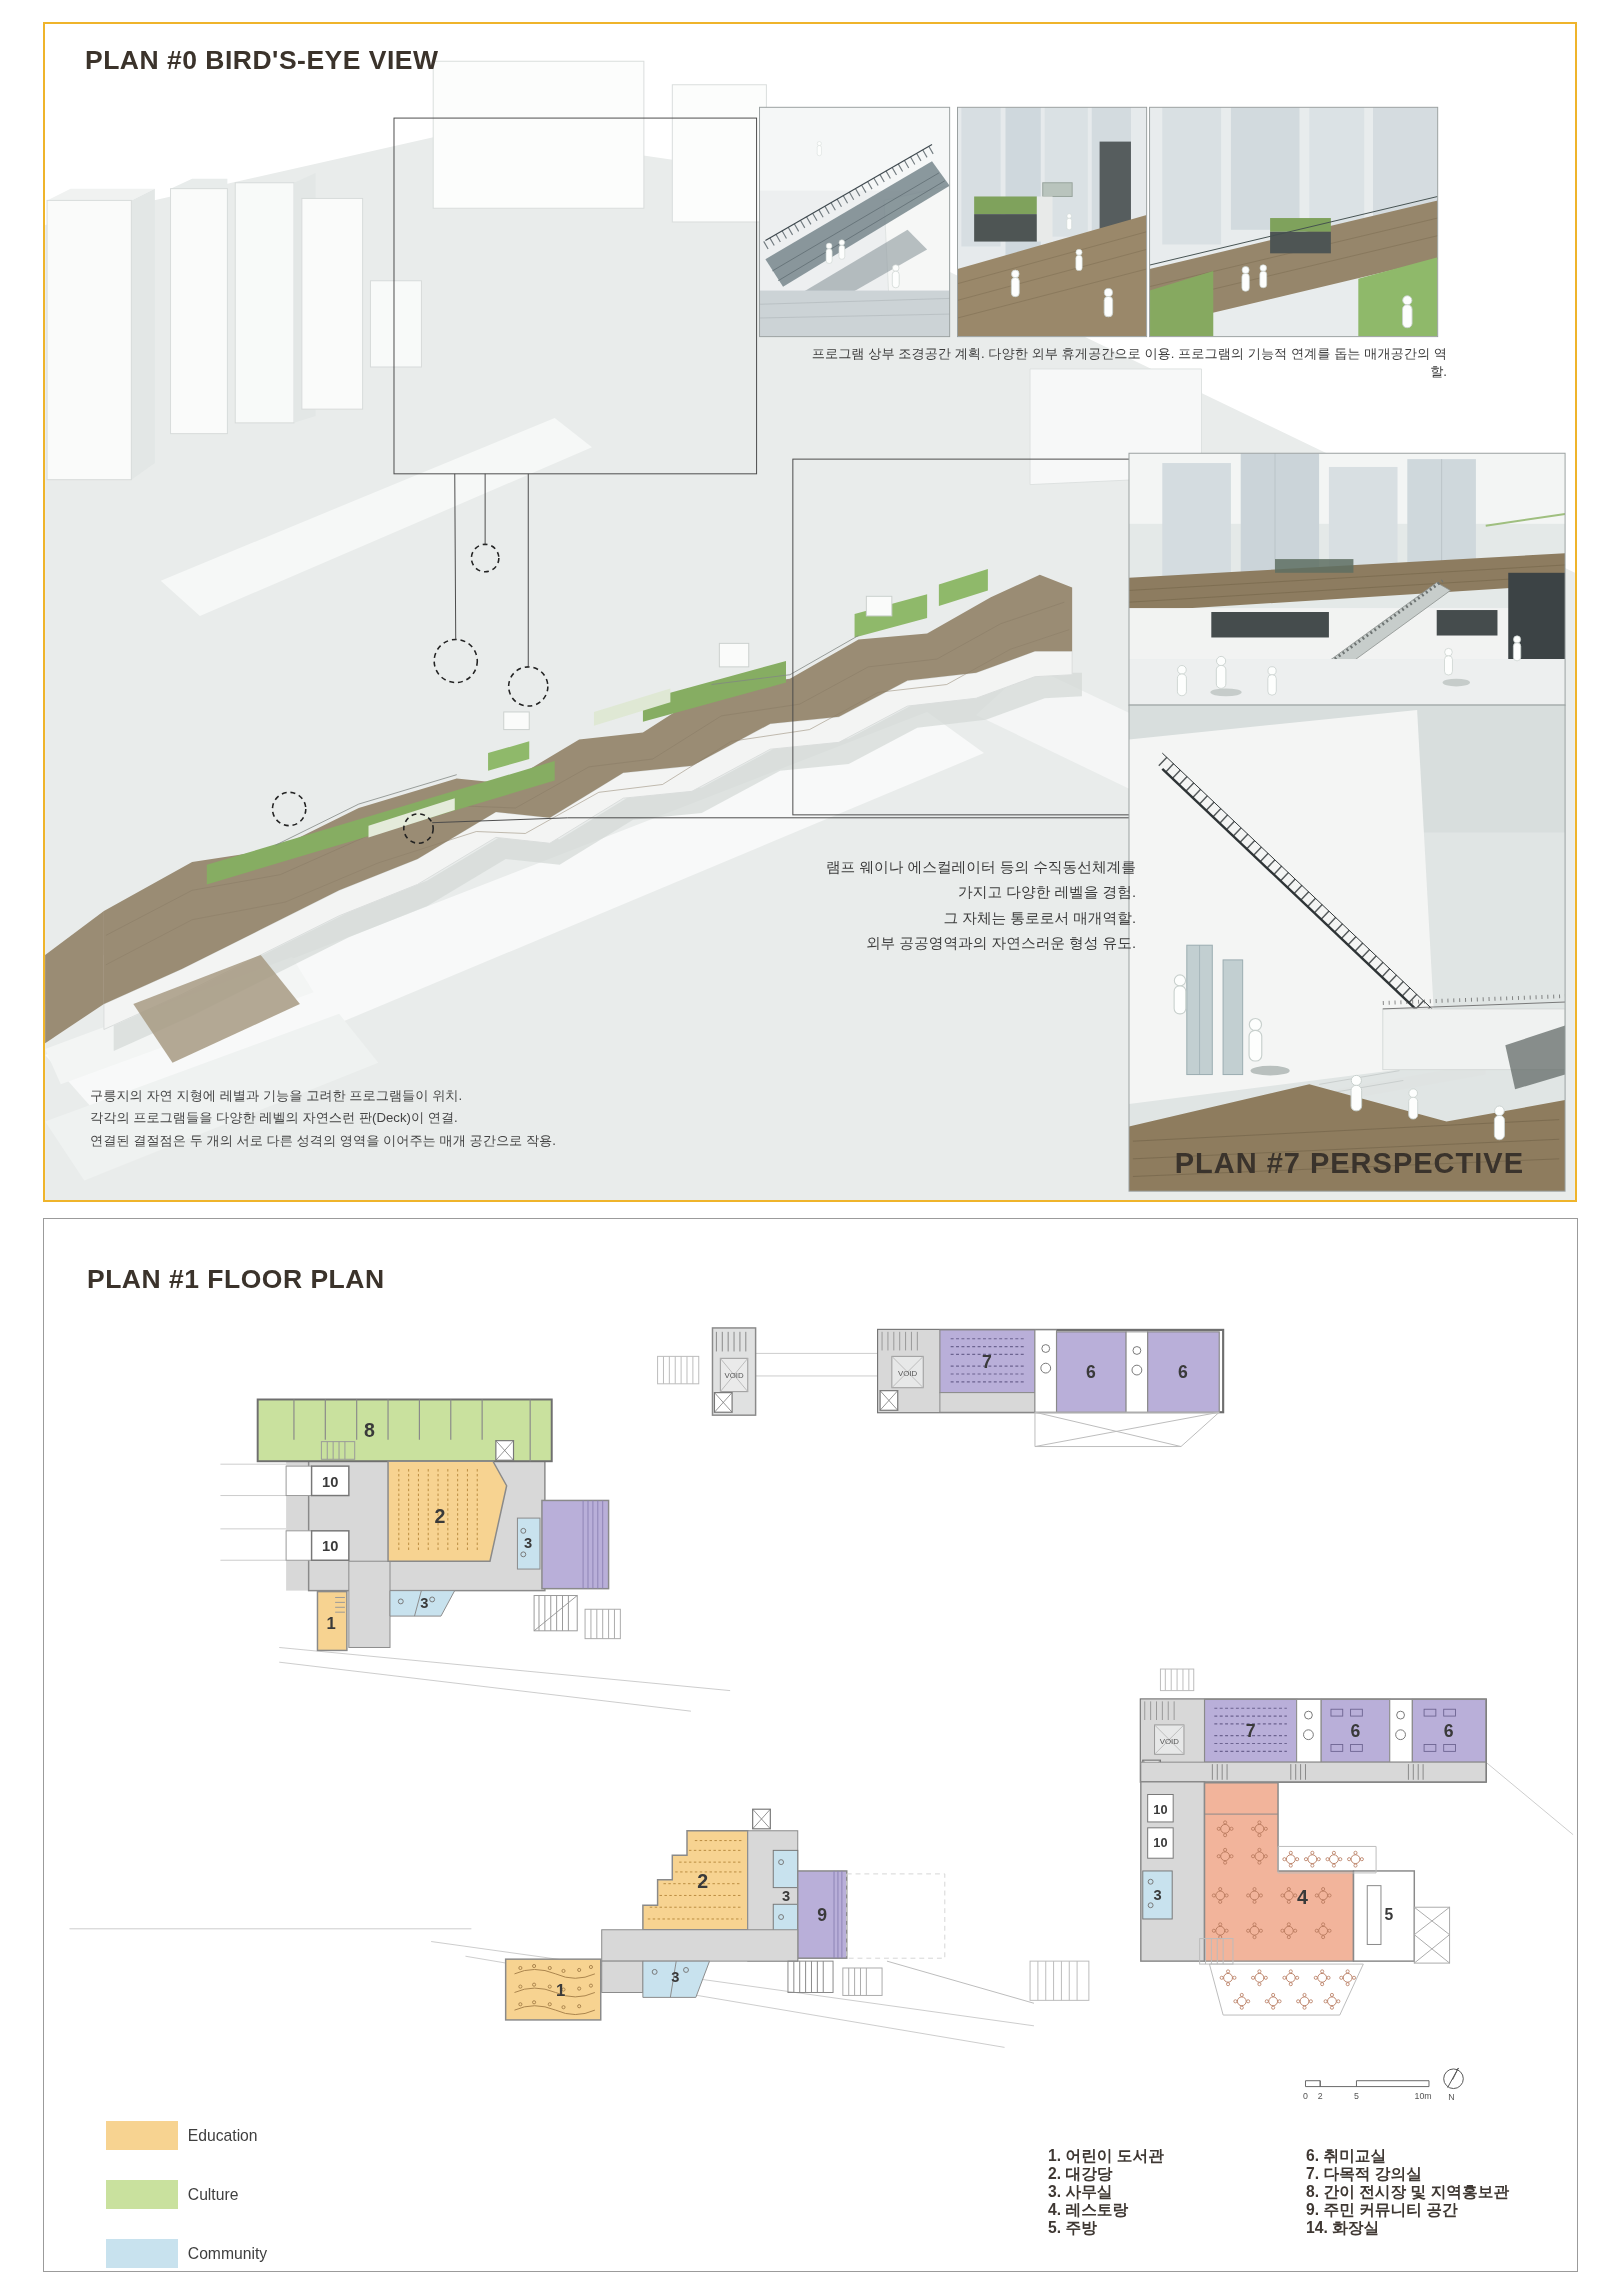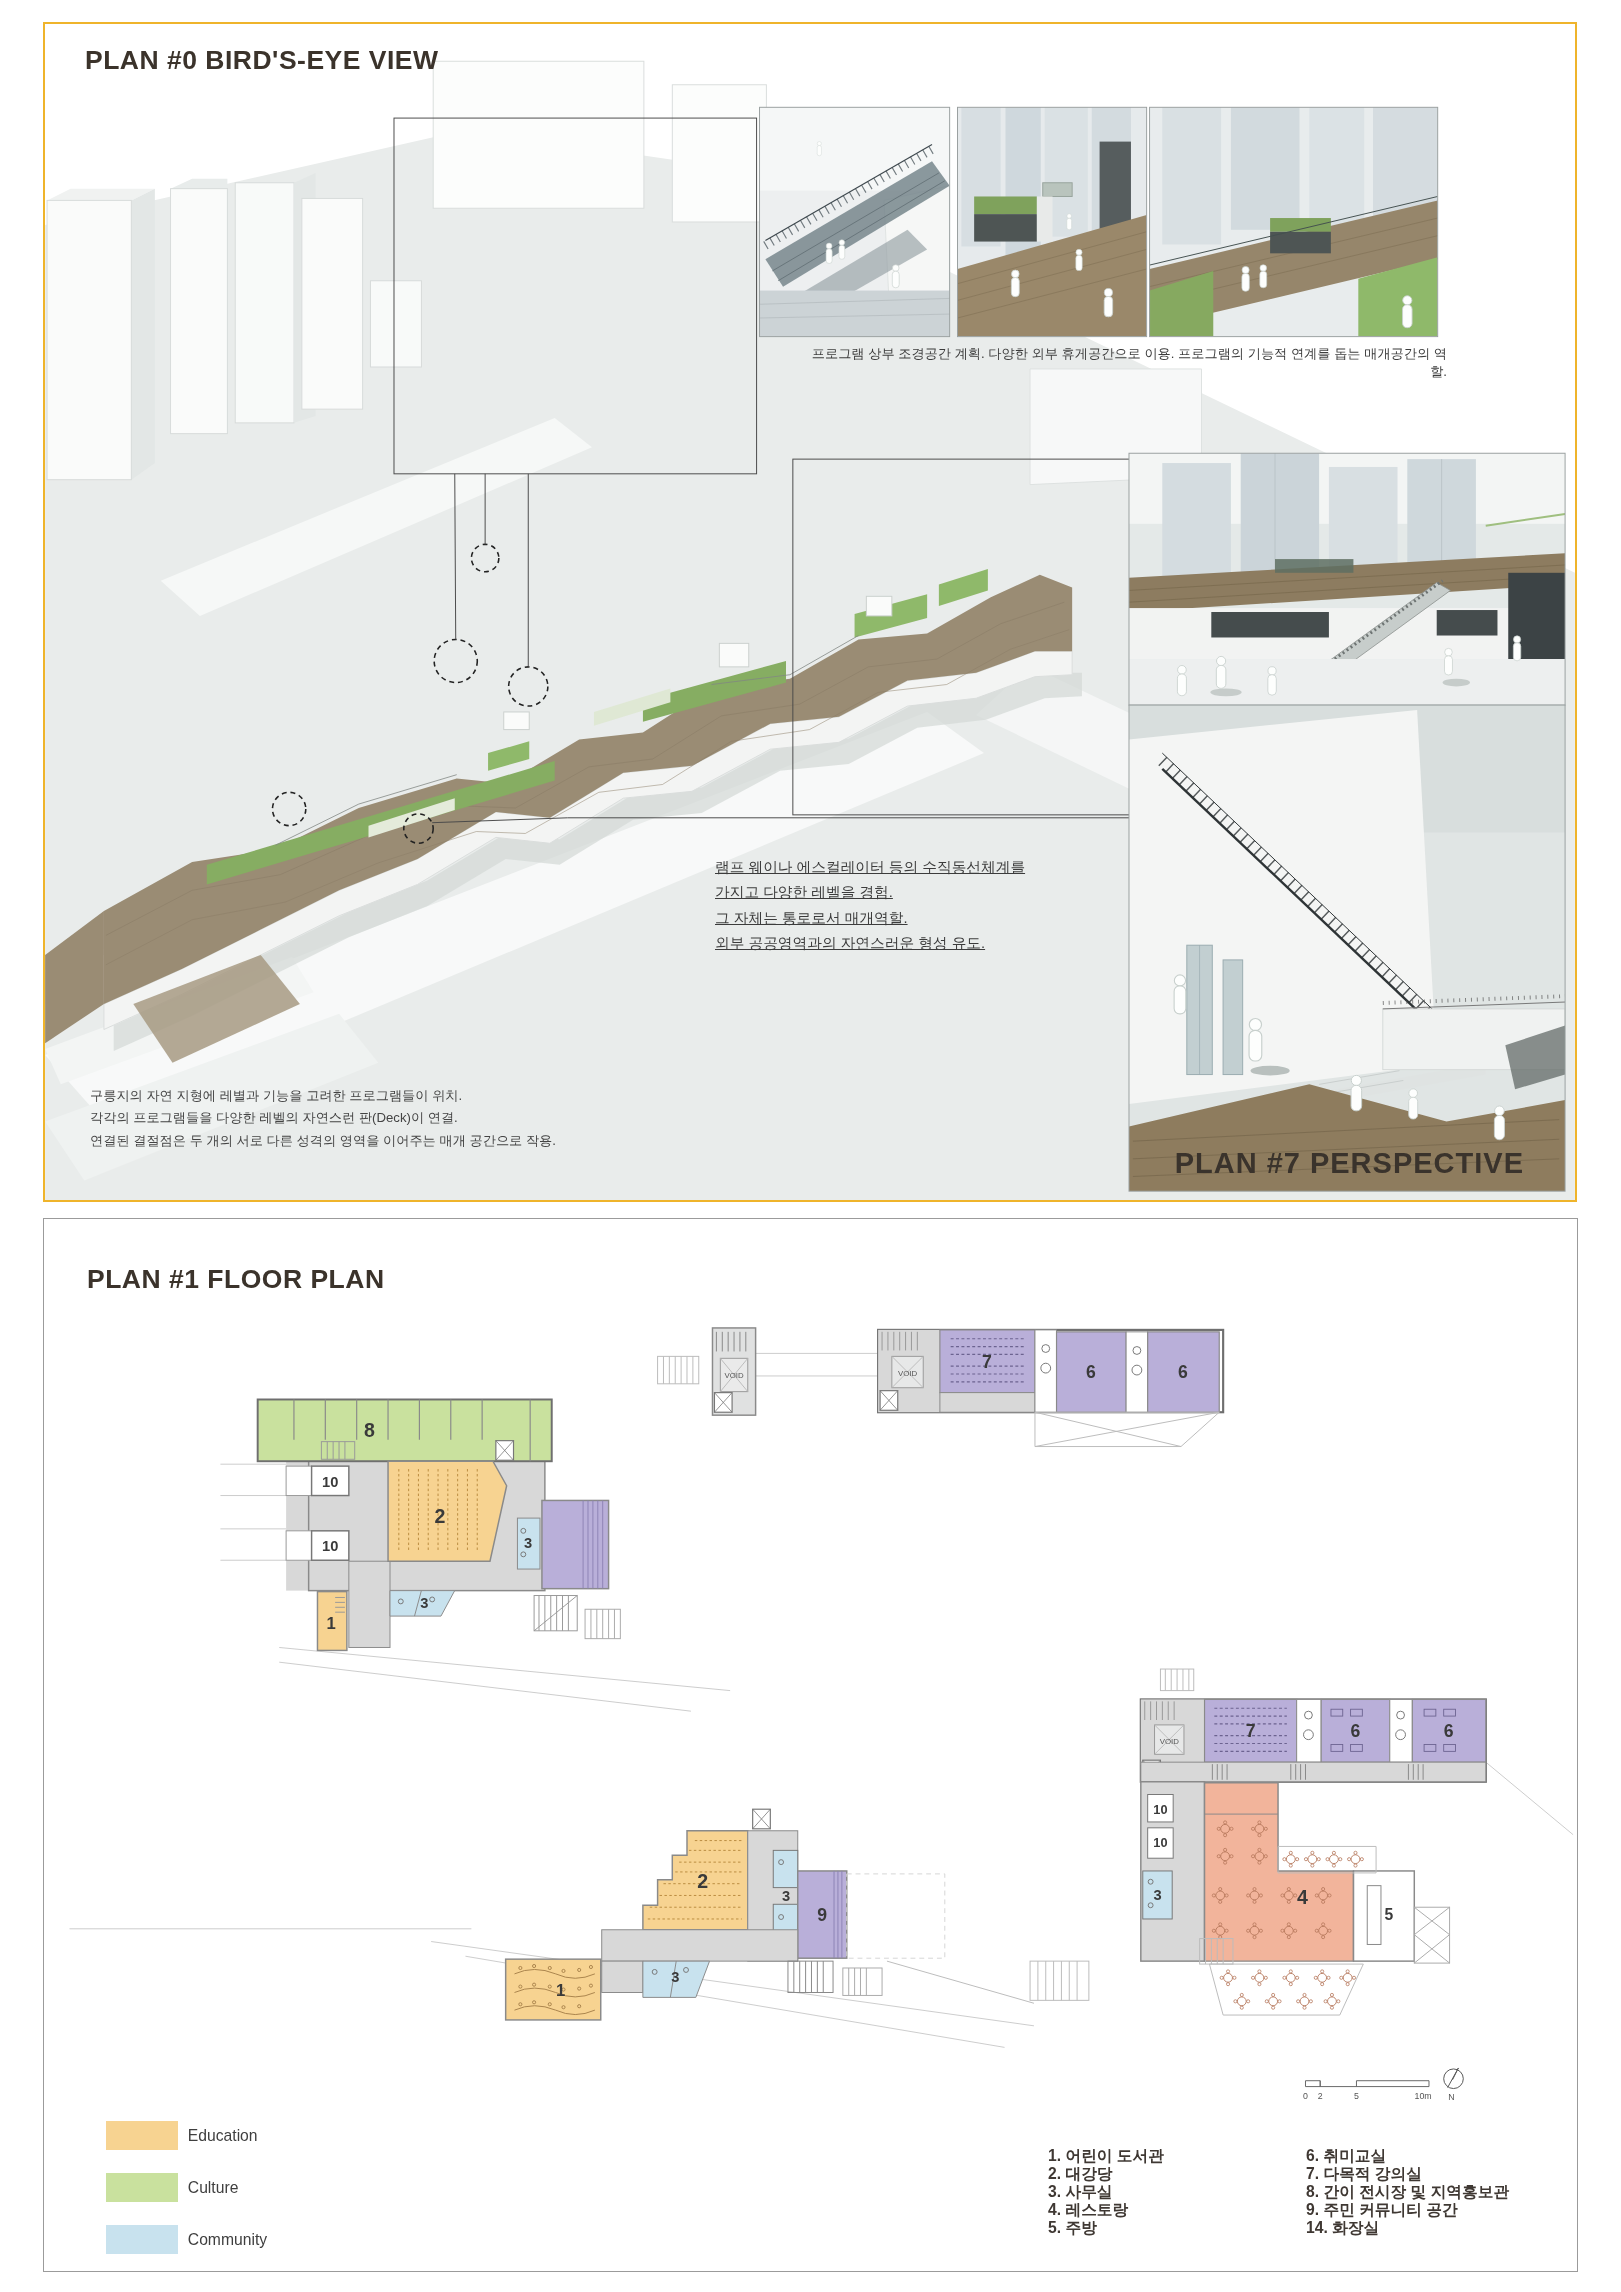--- a/index.html
+++ b/index.html
@@ -11,8 +11,8 @@
   .scene{position:absolute;left:0;top:0;}
   .ptitle{position:absolute;font-weight:bold;font-size:26.5px;letter-spacing:0.5px;color:#3B332B;white-space:nowrap;}
   .caption{position:absolute;left:755px;top:321px;width:647px;text-align:right;font-size:13.2px;color:#3c3c3c;}
-  .annot-right{position:absolute;right:439px;top:831px;width:421px;
-               font-size:14.7px;line-height:25.5px;color:#3c3c3c;text-decoration:underline;}
+  .annot-right{position:absolute;right:439px;top:831px;width:421px;text-align:right;
+               font-size:14.7px;line-height:25.5px;color:#3c3c3c;}
   .annot-bottom{position:absolute;left:45px;top:1061px;font-size:13.2px;line-height:22.5px;color:#444;}
   .persp-label{position:absolute;right:51px;top:1123px;font-weight:bold;font-size:29px;
                letter-spacing:1px;color:#3A332C;white-space:nowrap;}

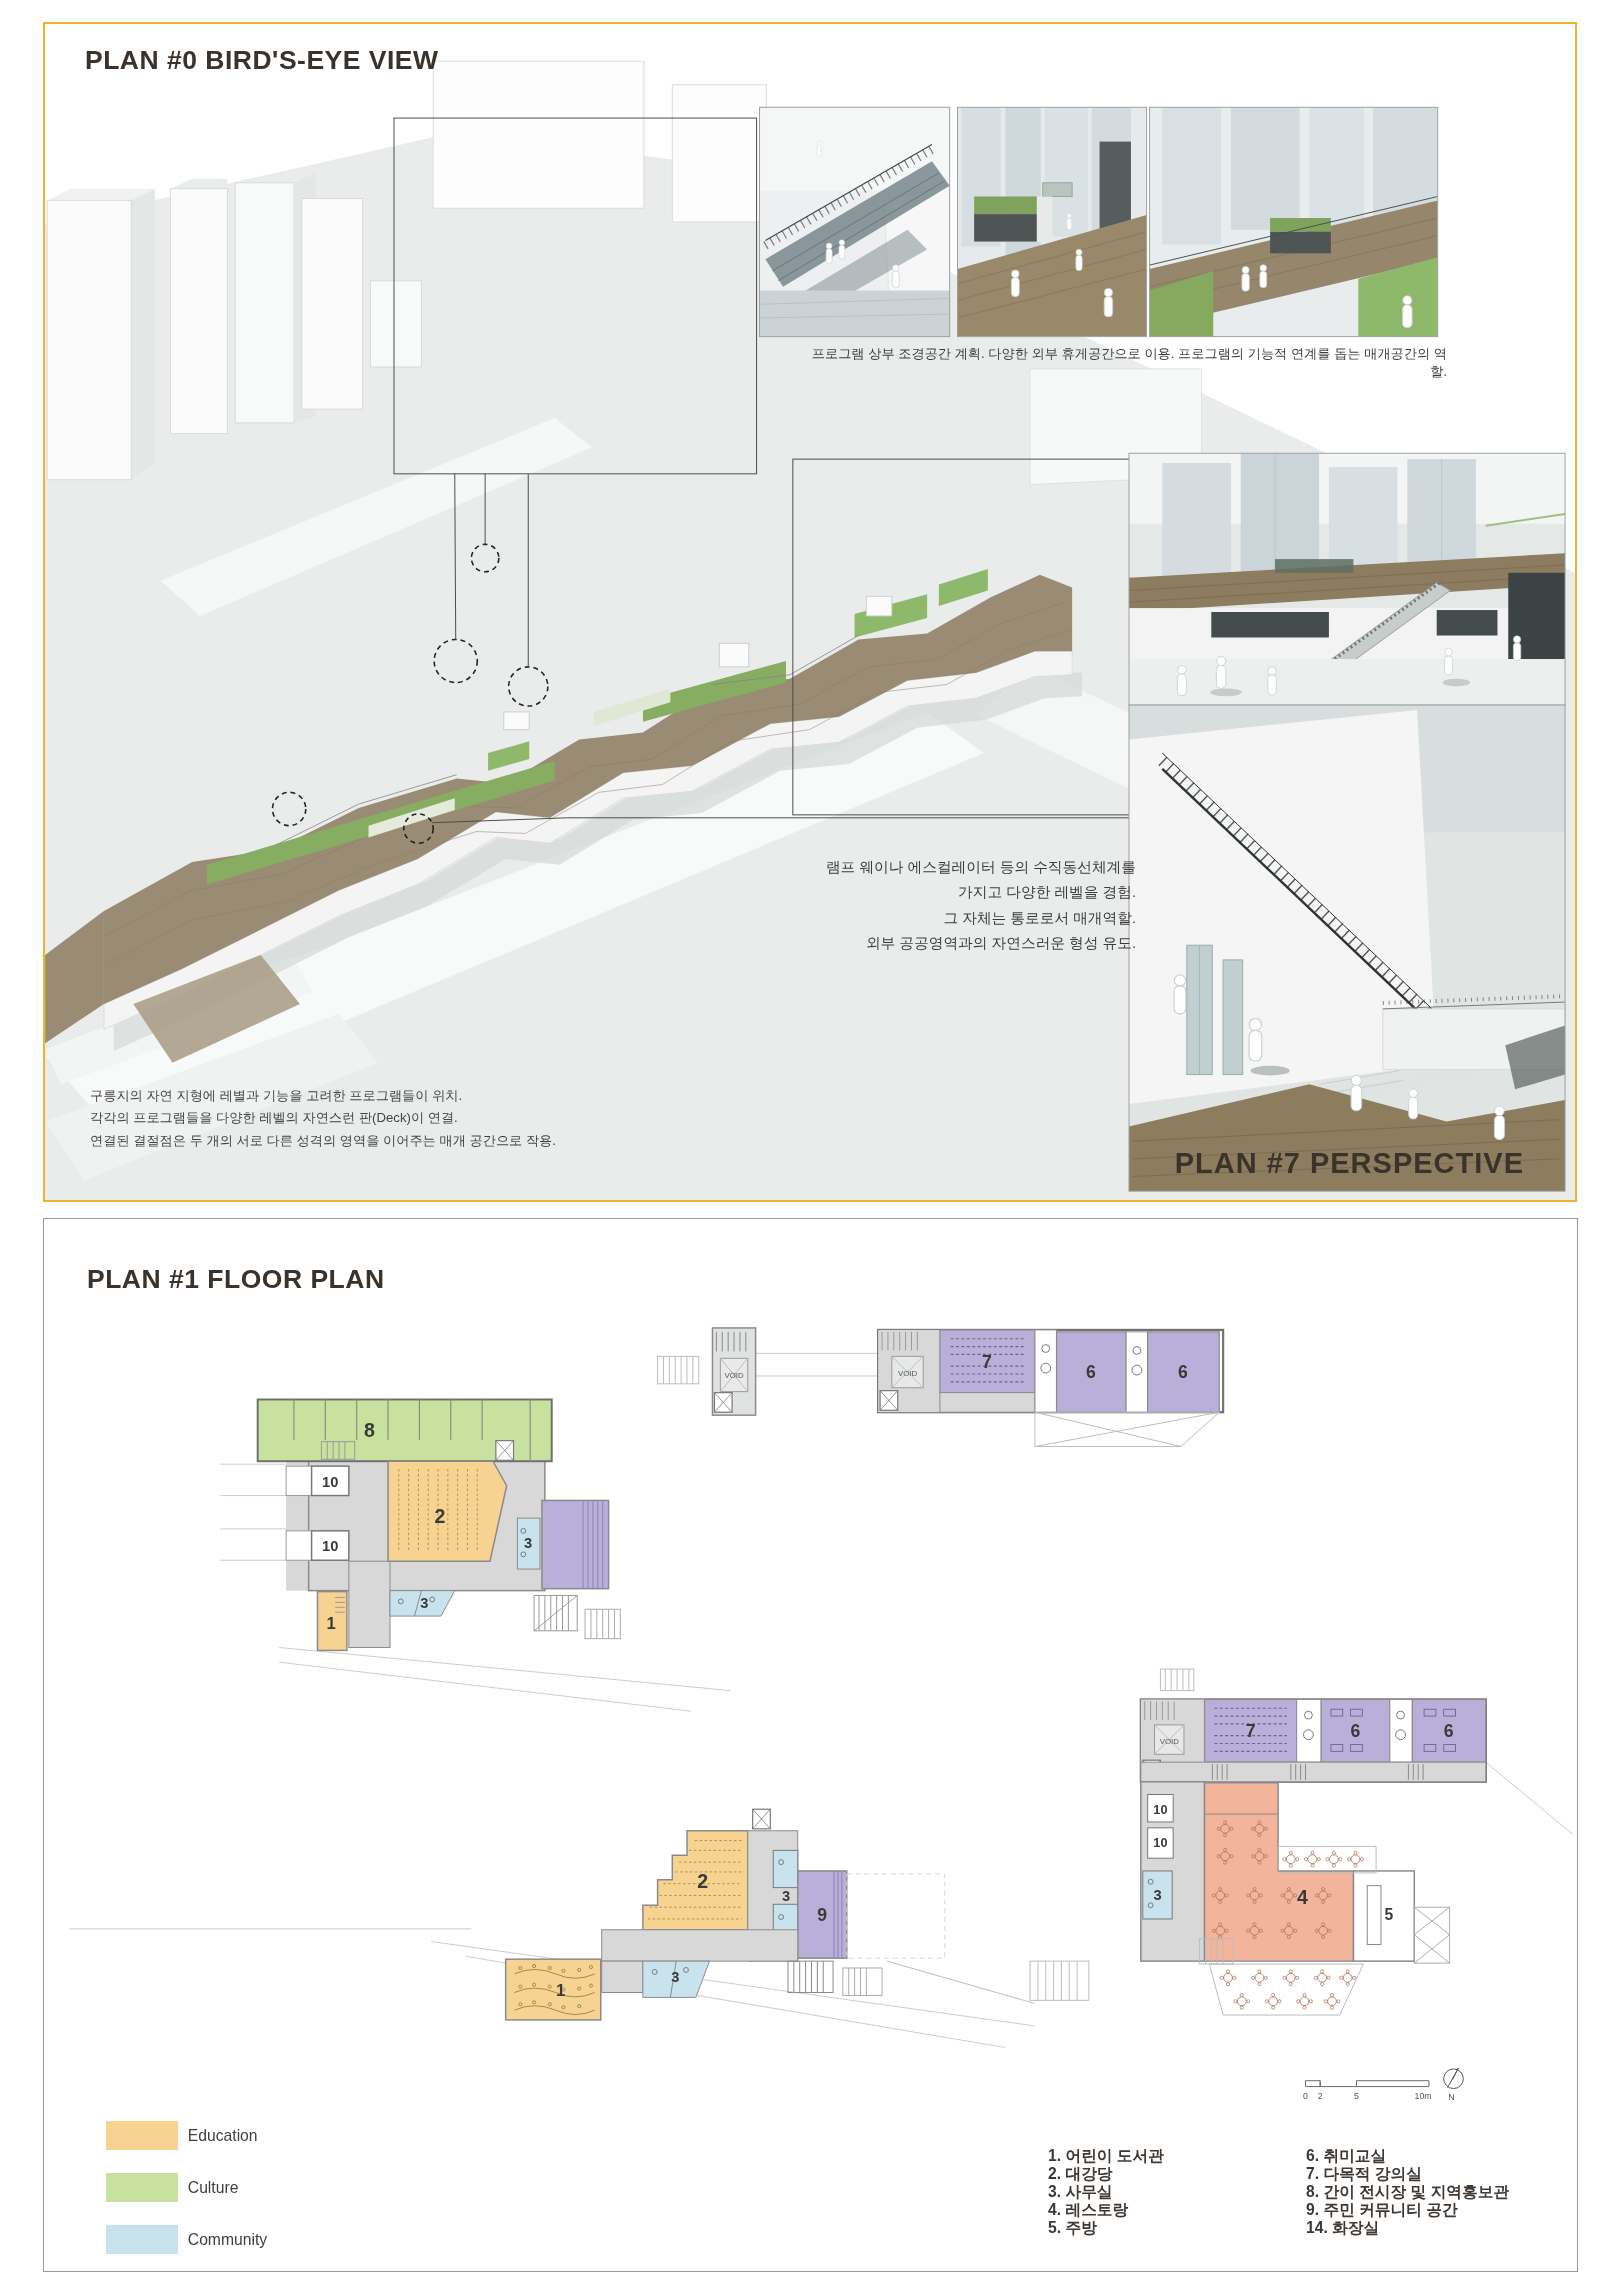--- a/index.html
+++ b/index.html
@@ -16,7 +16,7 @@
   .annot-bottom{position:absolute;left:45px;top:1061px;font-size:13.2px;line-height:22.5px;color:#444;}
   .persp-label{position:absolute;right:51px;top:1123px;font-weight:bold;font-size:29px;
                letter-spacing:1px;color:#3A332C;white-space:nowrap;}
-  .legend{position:absolute;top:902px;display:flex;flex-direction:column;gap:23px;}
+  .legend{position:absolute;top:902px;display:flex;flex-direction:column;gap:30px;}
   .legend.c1{left:62px;} .legend.c2{left:244px;}
   .legend-row{display:flex;align-items:center;gap:9.8px;}
   .legend-swatch{width:72px;height:29px;}

